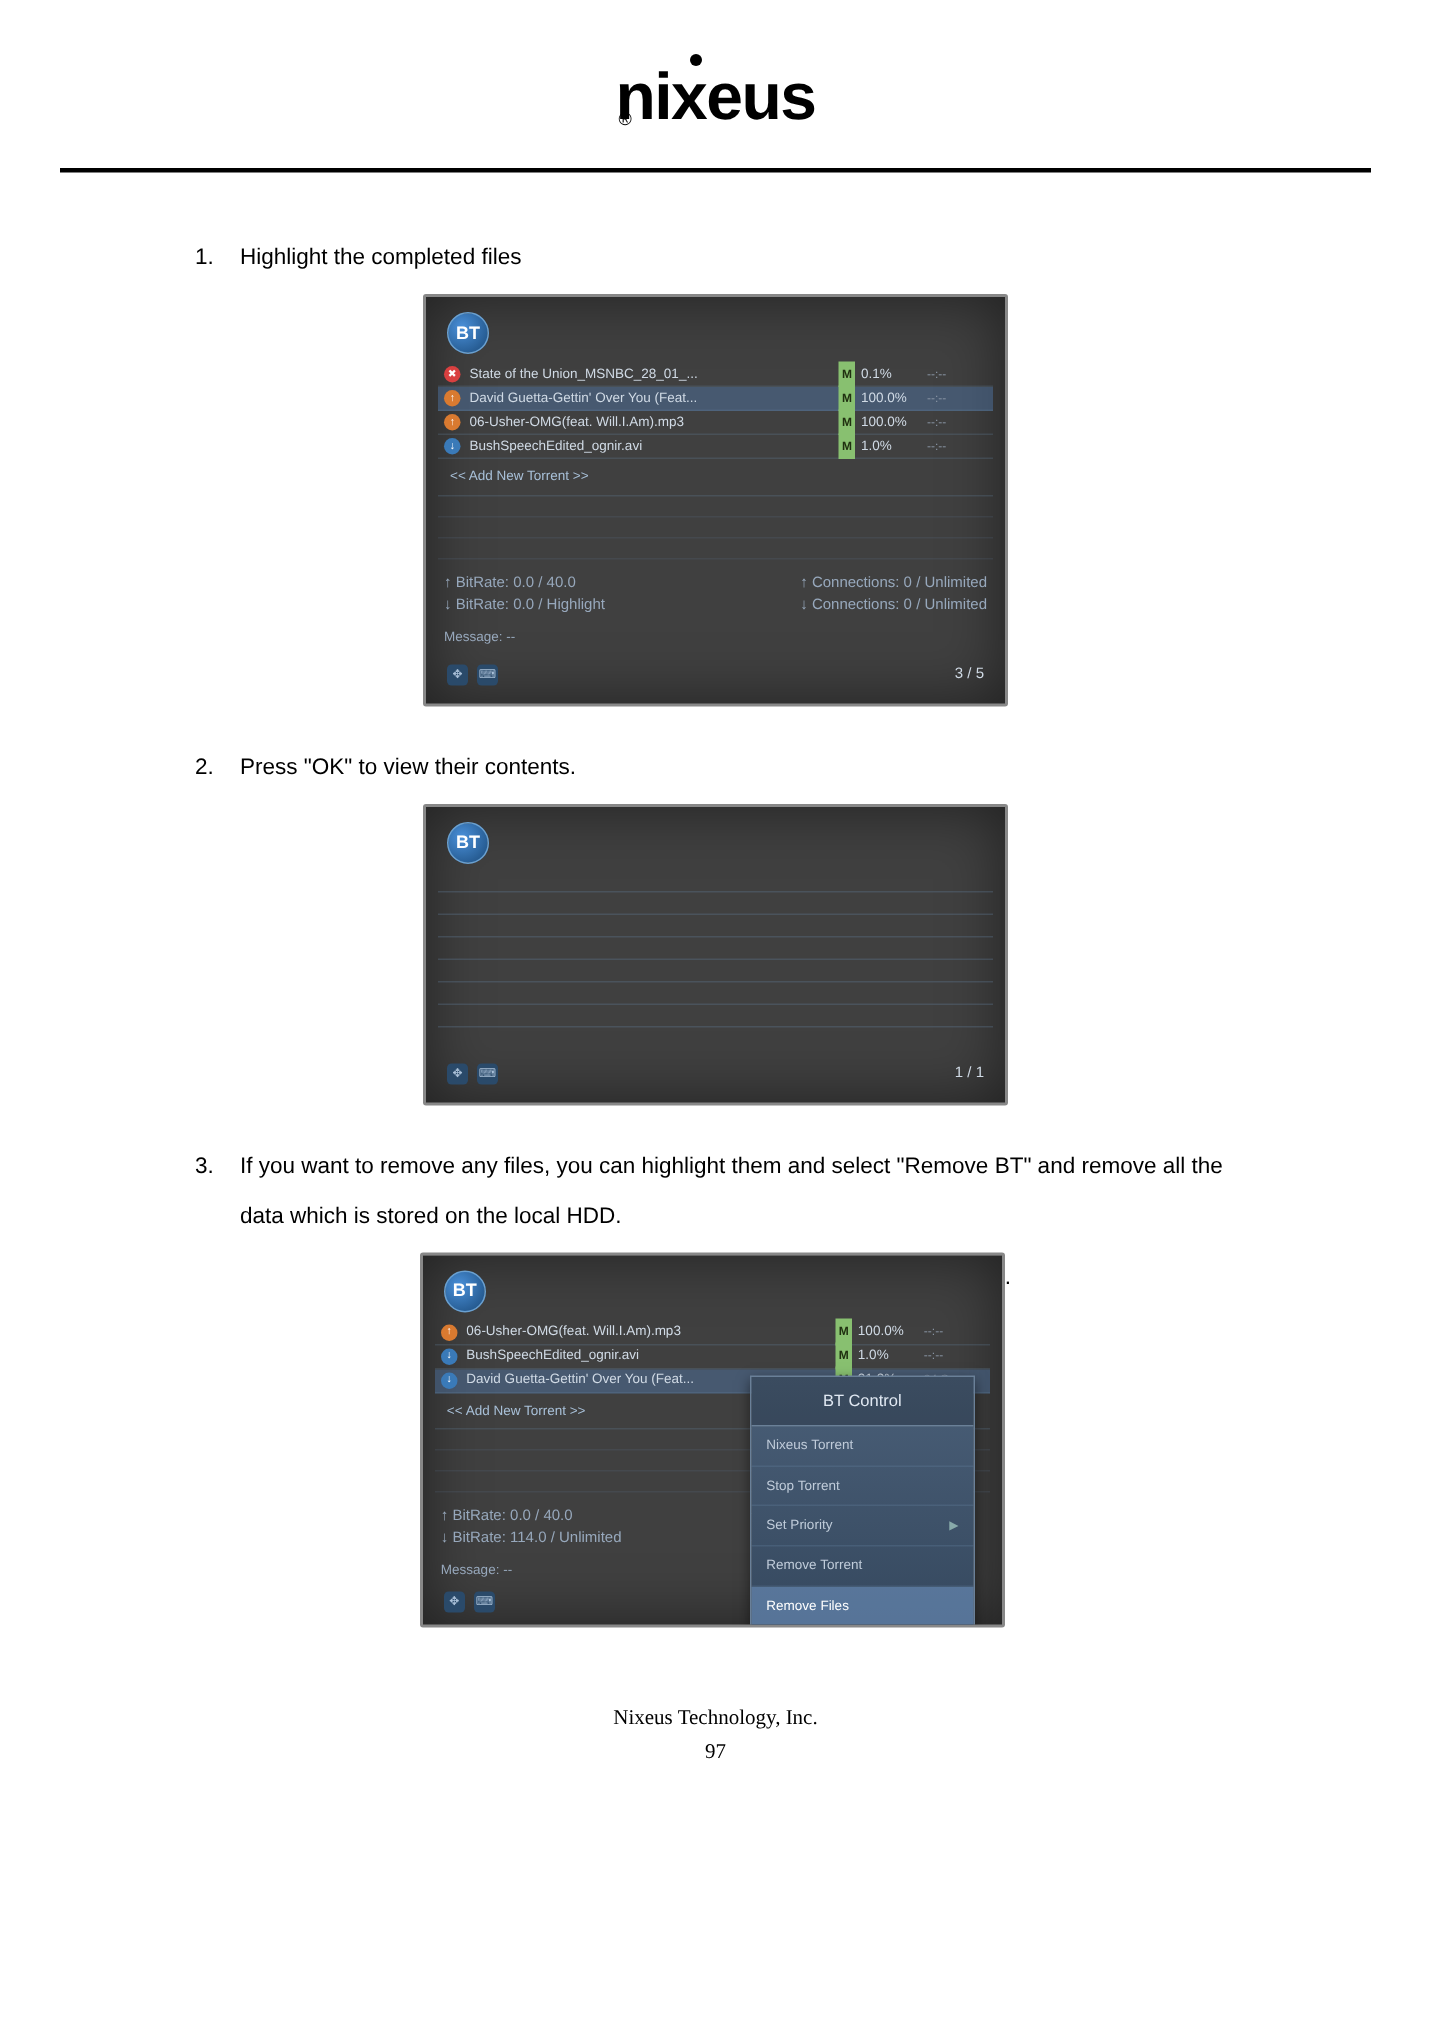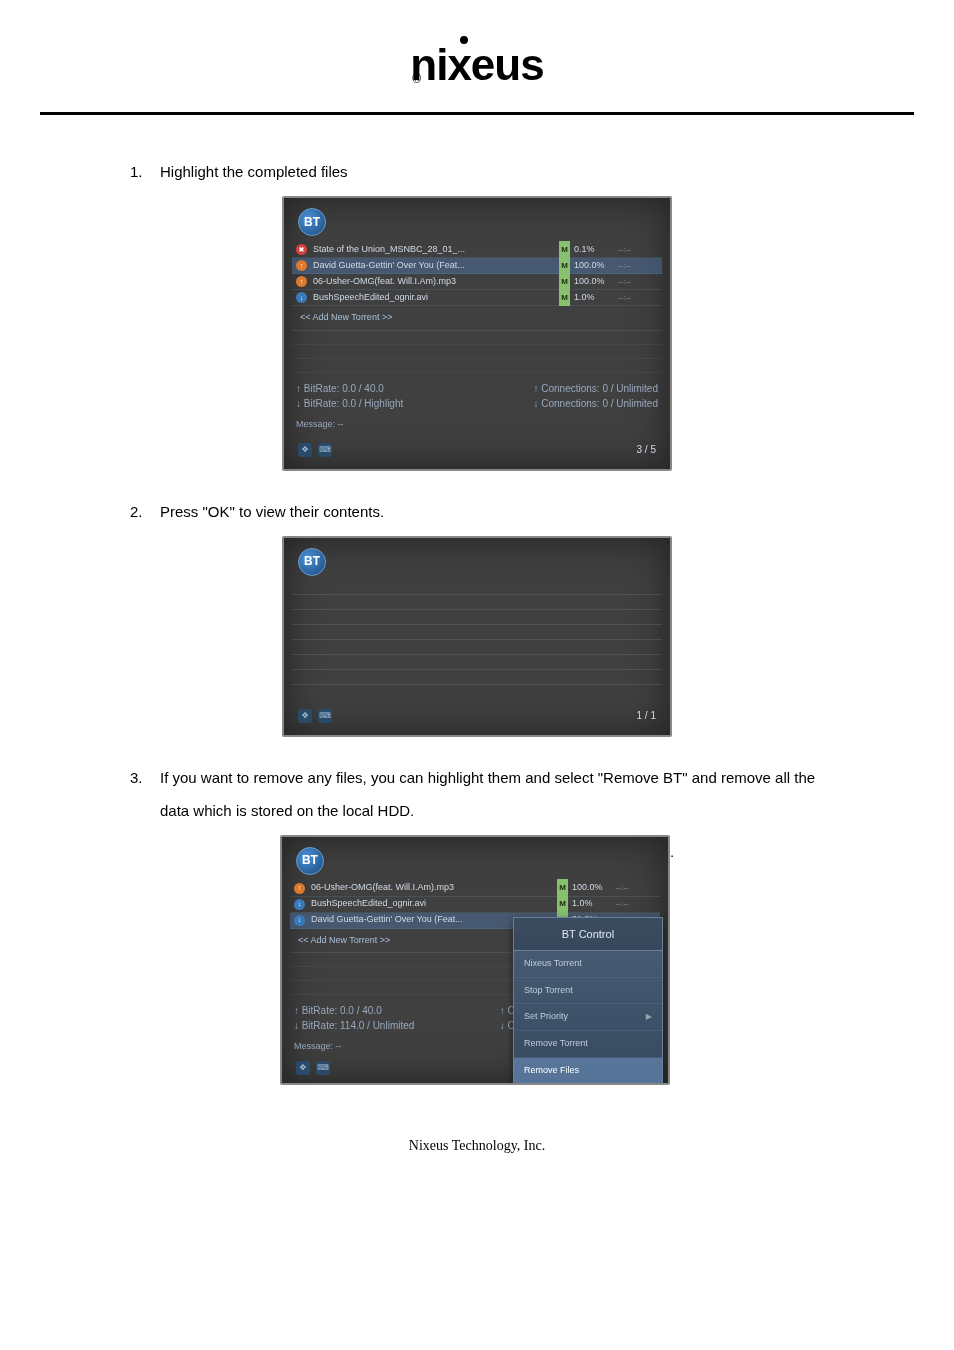--- a/index.html
+++ b/index.html
@@ -210,7 +210,7 @@
   }
   .sc3 .context-menu {
     position: absolute;
-    right: 5px;
+    right: 18px;
     top: 80px;
     width: 150px;
     background: linear-gradient(#4a5f78, #35485e);

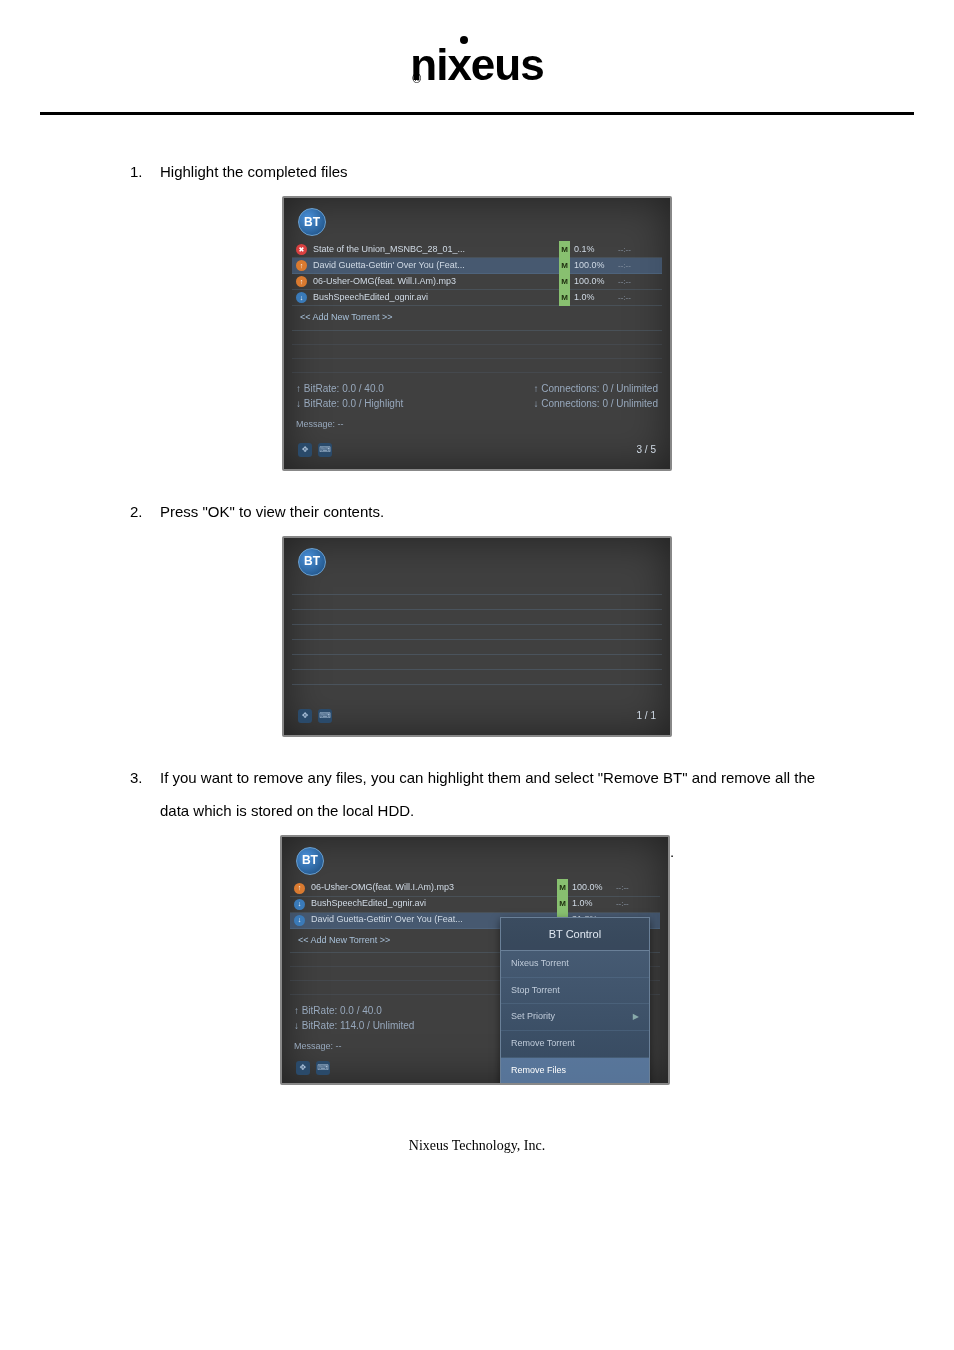--- a/index.html
+++ b/index.html
@@ -443,6 +443,7 @@
 
 <div class="page-footer">
   <div>Nixeus Technology, Inc.</div>
+  <div>97</div>
 </div>
 
 </body></html>

